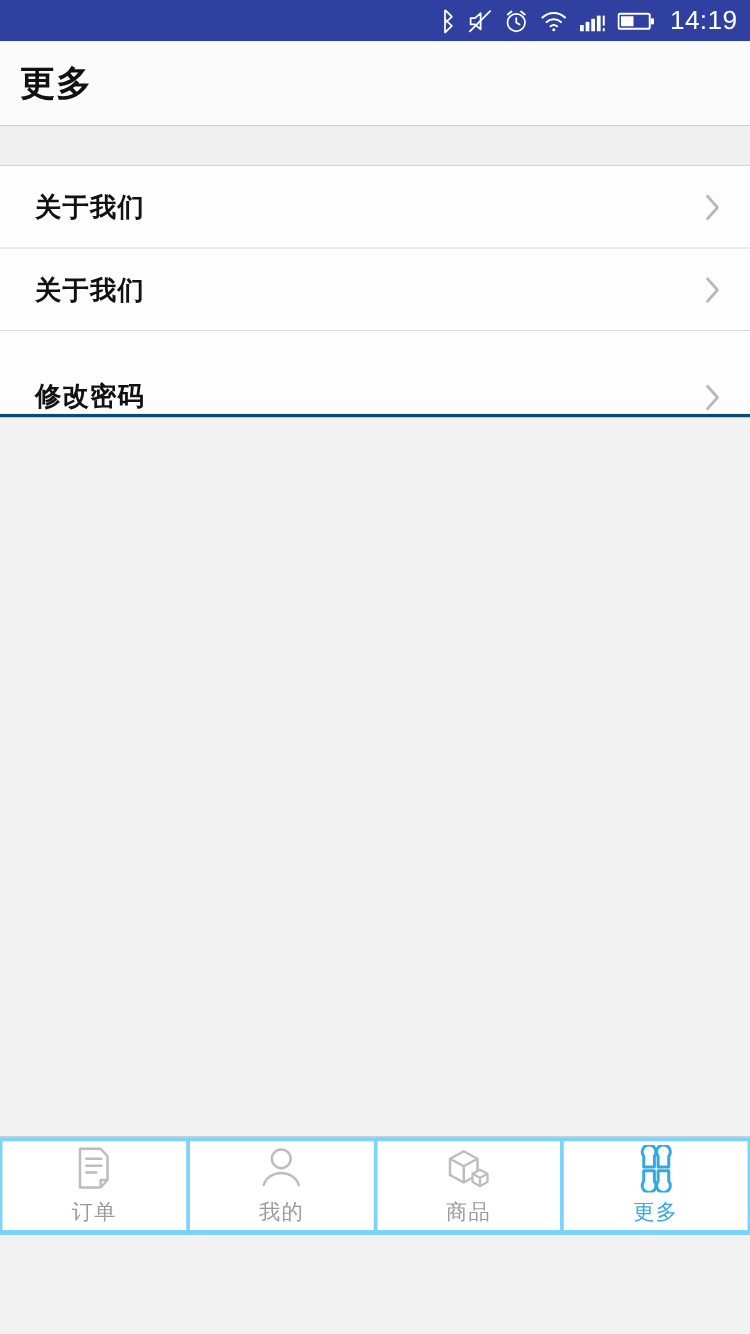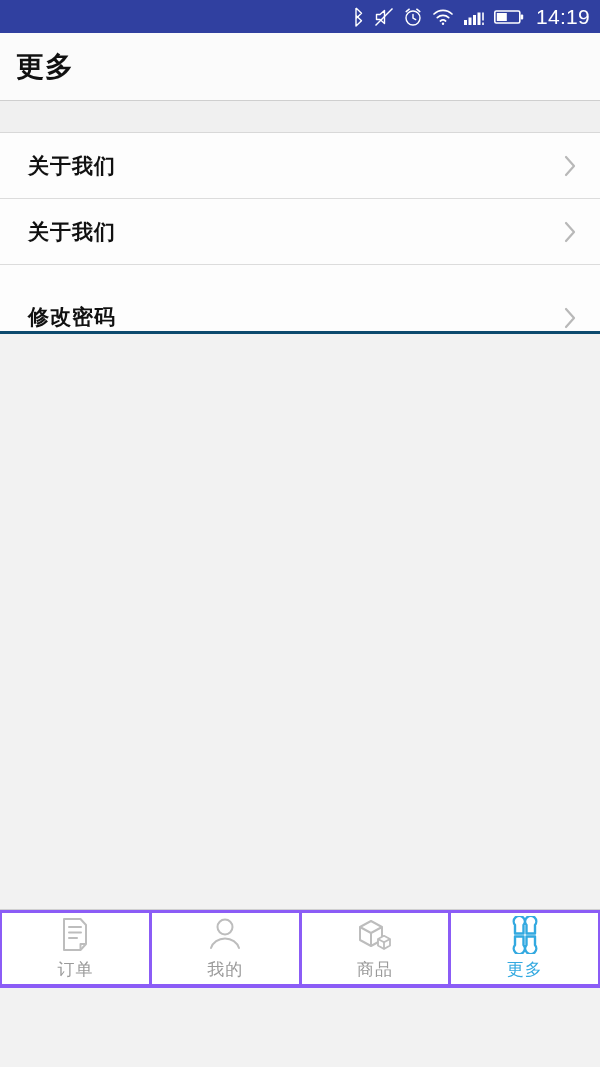--- a/index.html
+++ b/index.html
@@ -48,7 +48,7 @@
 
   
   .tabbar {
-    flex:0 0 79px; background:#8b5cf6; border-top:1px solid #d0d0d0;
+    flex:0 0 79px; background:#7dd3fc; border-top:1px solid #d0d0d0;
     display:flex; align-items:stretch; padding:3px 2px 4px 2px; gap:3px;
   }
   .tab {

